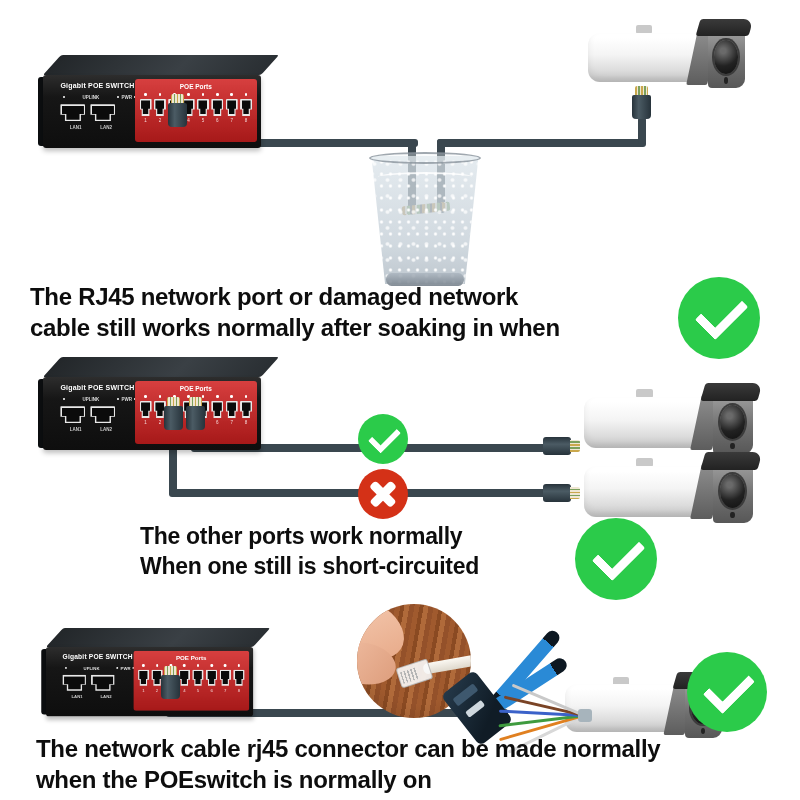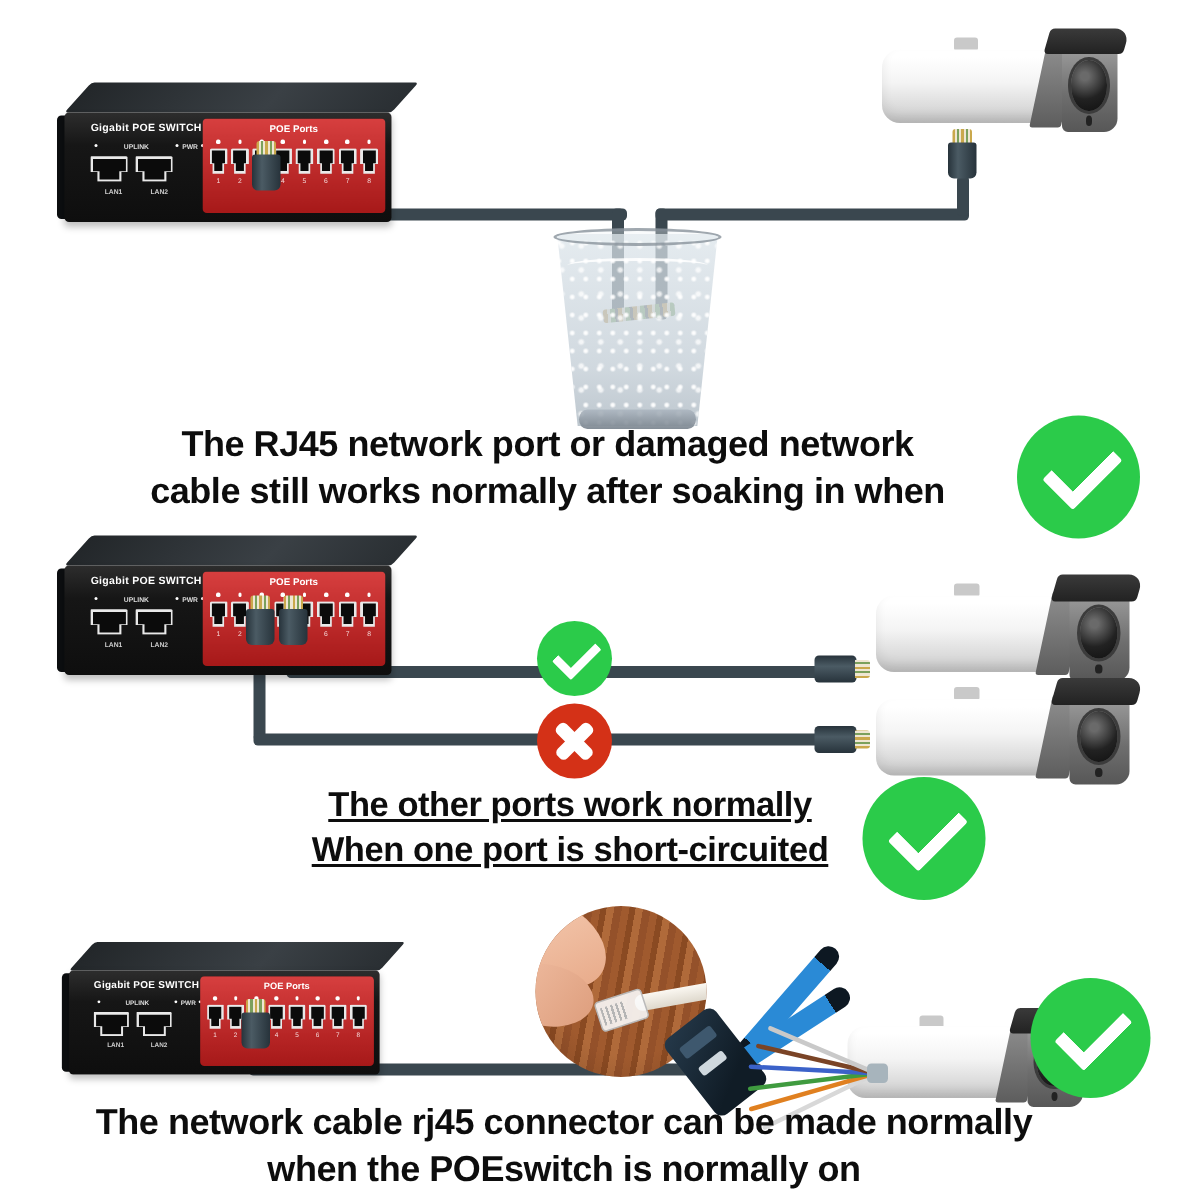--- a/index.html
+++ b/index.html
@@ -8,7 +8,7 @@
     font-family:"Liberation Sans", sans-serif;overflow:hidden;
   }
   
-  .caption{position:absolute;text-align:center;font-weight:700;color:#0d0d0d;z-index:5;letter-spacing:-0.3px;}
+  .caption{position:absolute;text-align:left;font-weight:700;color:#0d0d0d;z-index:5;letter-spacing:-0.3px;}
   .cap1{left:30px;top:281px;width:670px;font-size:24px;line-height:31px;}
   .cap2{left:140px;top:521px;width:480px;font-size:23px;line-height:30px;text-decoration:underline;}
   .cap3{left:16px;top:733px;width:720px;font-size:24px;line-height:31px;}

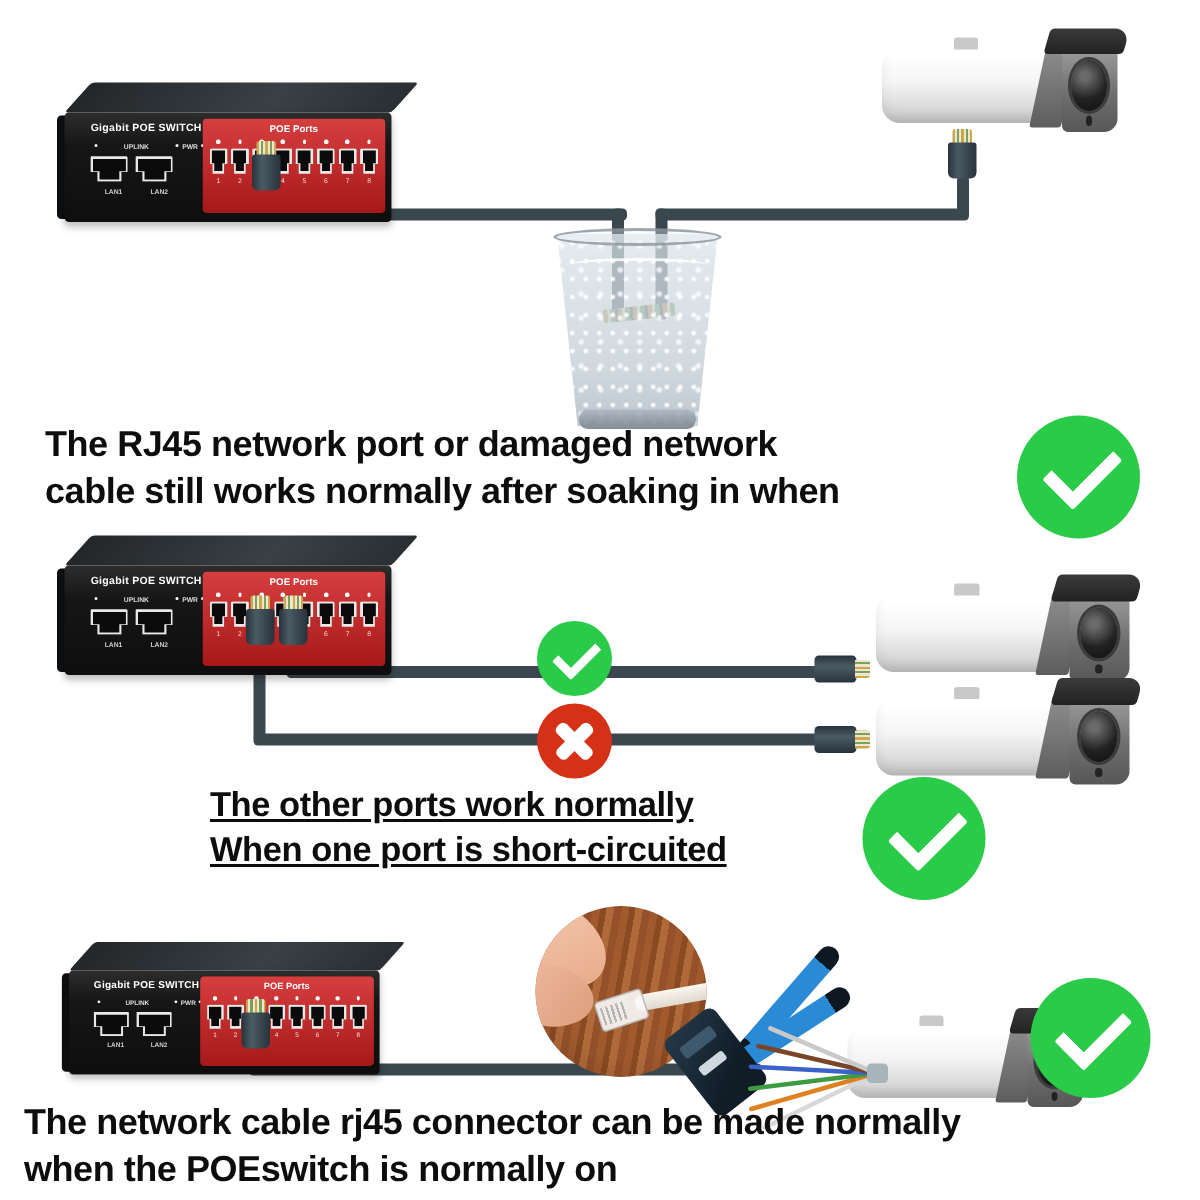--- a/index.html
+++ b/index.html
@@ -10,7 +10,7 @@
   
   .caption{position:absolute;text-align:left;font-weight:700;color:#0d0d0d;z-index:5;letter-spacing:-0.3px;}
   .cap1{left:30px;top:281px;width:670px;font-size:24px;line-height:31px;}
-  .cap2{left:140px;top:521px;width:480px;font-size:23px;line-height:30px;text-decoration:underline;}
+  .cap2{left:140px;top:521px;width:480px;font-size:23px;line-height:30px;}
   .cap3{left:16px;top:733px;width:720px;font-size:24px;line-height:31px;}
   
   .badge{position:absolute;width:var(--s);height:var(--s);border-radius:50%;z-index:6;}

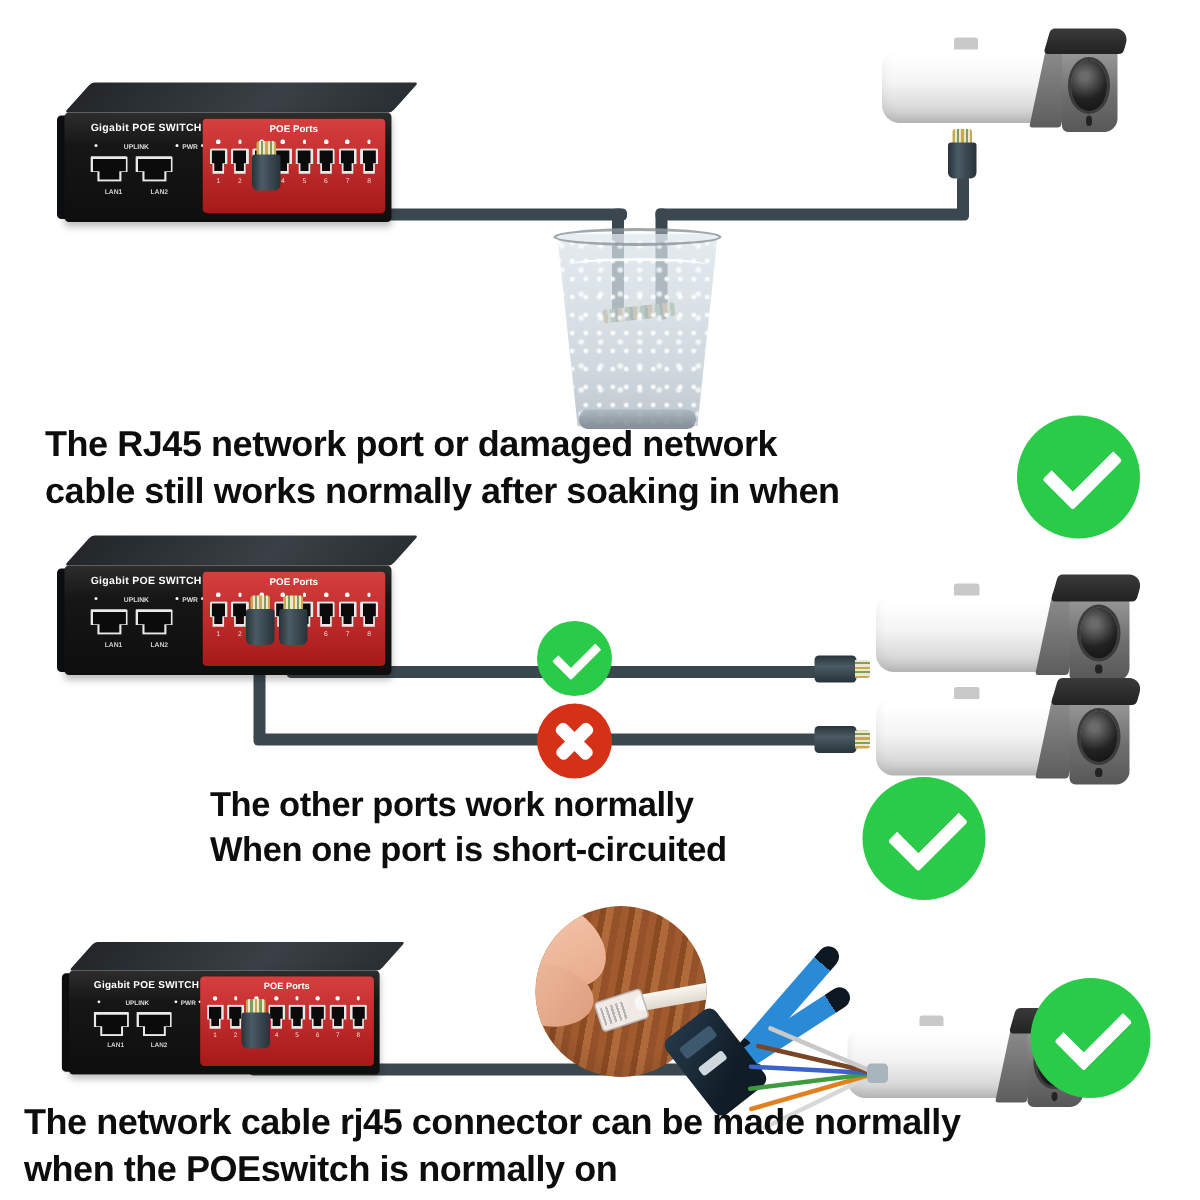--- a/index.html
+++ b/index.html
@@ -377,7 +377,7 @@
 
 <div class="caption cap2">
   <div>The other ports work normally</div>
-  <div>When one port is short-circuited</div>
+  <div>When one still is short-circuited</div>
 </div>
 <div class="badge check" style="left:575px;top:518px;--s:82px"></div>
 

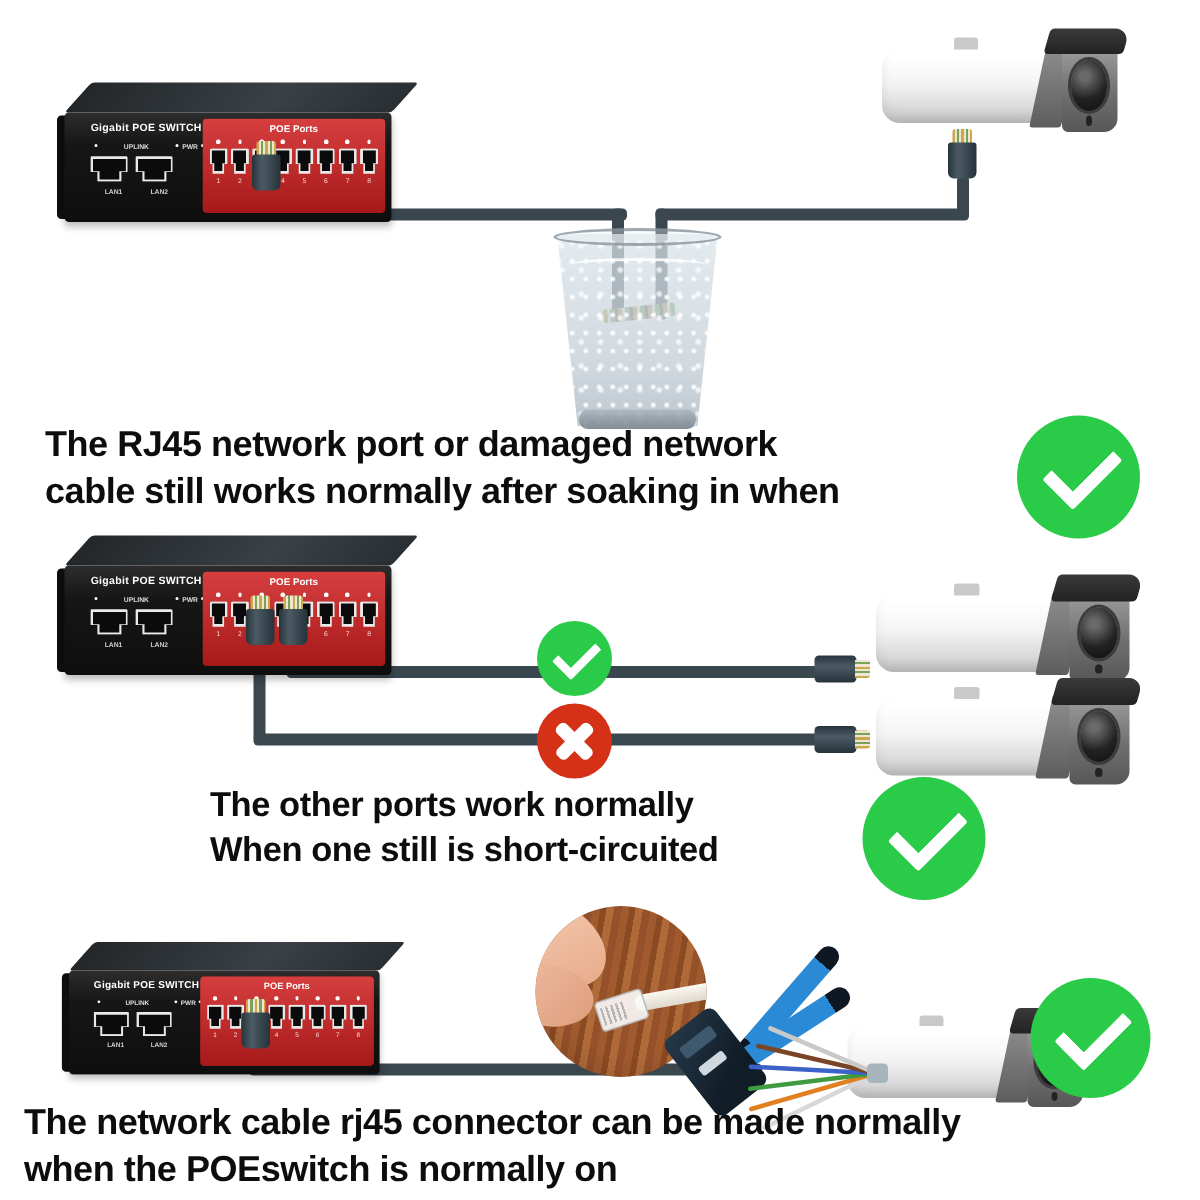--- a/index.html
+++ b/index.html
@@ -11,7 +11,7 @@
   .caption{position:absolute;text-align:left;font-weight:700;color:#0d0d0d;z-index:5;letter-spacing:-0.3px;}
   .cap1{left:30px;top:281px;width:670px;font-size:24px;line-height:31px;}
   .cap2{left:140px;top:521px;width:480px;font-size:23px;line-height:30px;}
-  .cap3{left:16px;top:733px;width:720px;font-size:24px;line-height:31px;}
+  .cap3{left:36px;top:733px;width:720px;font-size:24px;line-height:31px;}
   
   .badge{position:absolute;width:var(--s);height:var(--s);border-radius:50%;z-index:6;}
   .badge.check{background:var(--check-green,#2BCB4A);}

